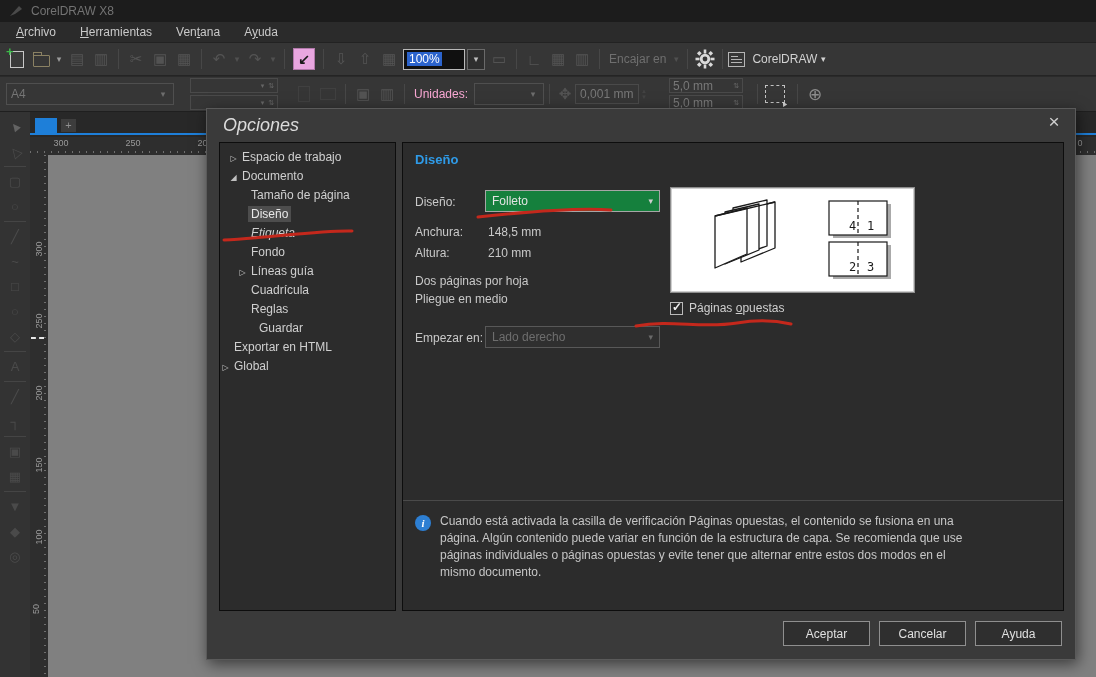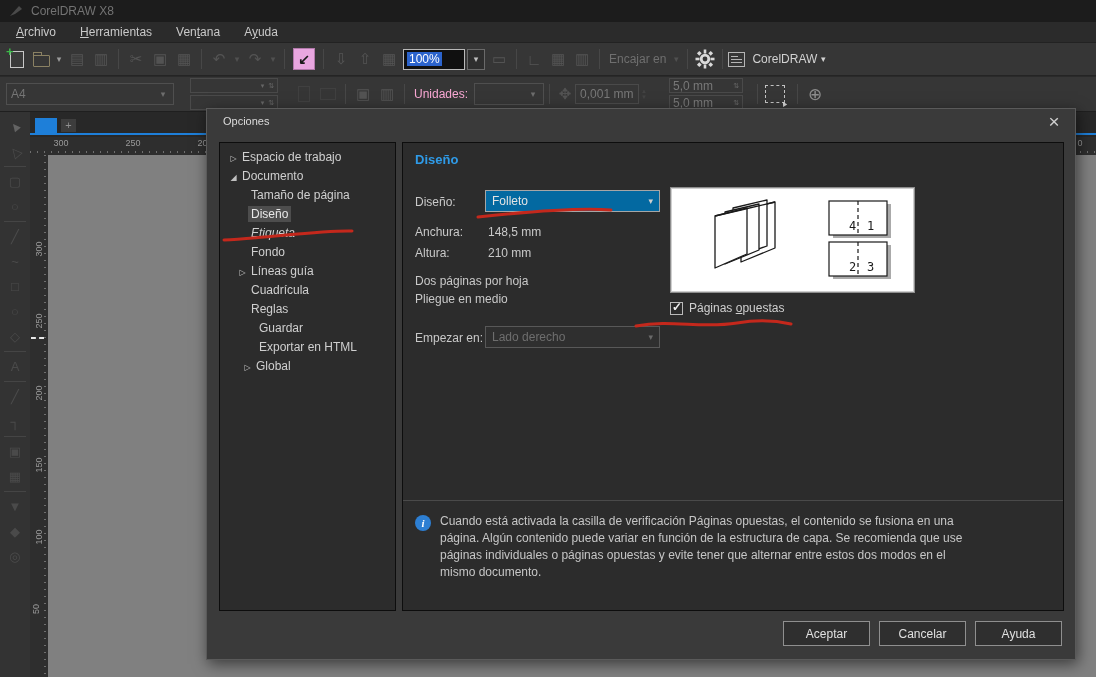--- a/index.html
+++ b/index.html
@@ -76,7 +76,7 @@
   
   .dialog { position:absolute; left:206px; top:108px; width:870px; height:552px; background:#3a3a3a;
     border:1px solid #5a5a5a; box-shadow:2px 4px 14px rgba(0,0,0,.55); z-index:50; }
-  .dlg-title { position:absolute; left:16px; top:6px; font-size:11px; color:#dcdcdc; }
+  .dlg-title { position:absolute; left:16px; top:6px; font-size:18px; color:#dcdcdc;font-style:italic; }
   .dlg-close { position:absolute; right:8px; top:2px; width:26px; height:24px; color:#cfcfcf; font-size:19px; line-height:22px; text-align:center; }
   .tree-panel { position:absolute; left:12px; top:33px; width:177px; height:469px; background:#2c2c2c; border:1px solid #0d0d0d; padding-top:5px; overflow:hidden; }
   .tree-item { height:19px; line-height:19px; white-space:nowrap; color:#cfcfcf; font-size:12px; }

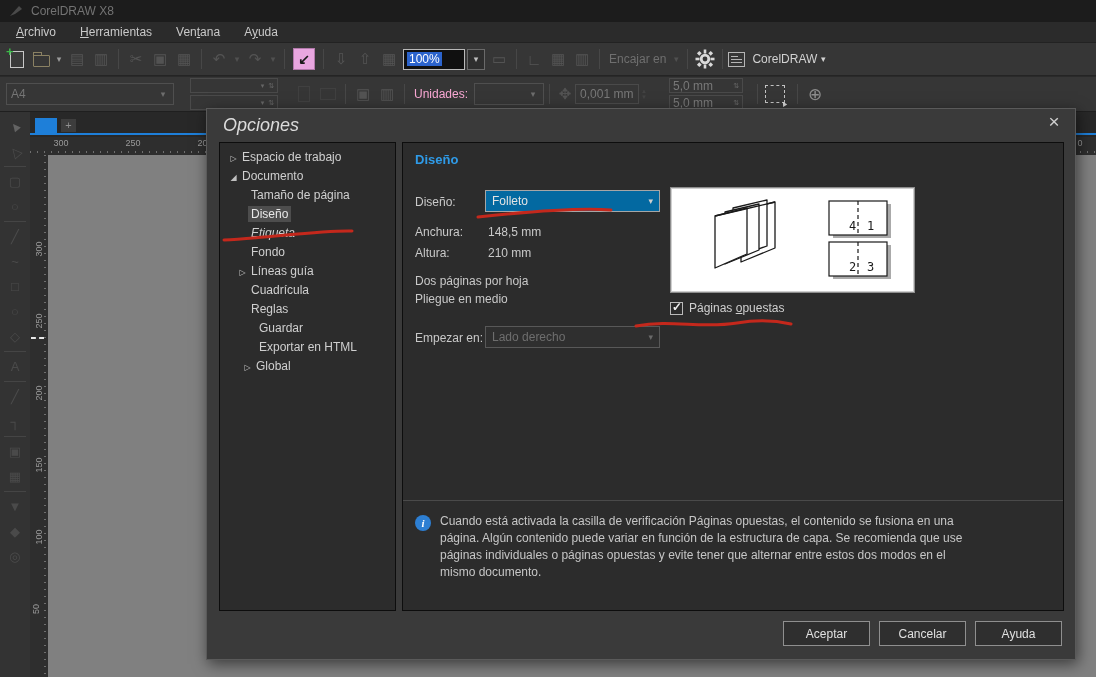--- a/index.html
+++ b/index.html
@@ -87,7 +87,7 @@
   .heading { position:absolute; left:12px; top:9px; font-size:13px; font-weight:bold; color:#2f9be8; }
   .flabel { position:absolute; left:12px; color:#c9c9c9; }
   .fvalue { position:absolute; color:#c9c9c9; }
-  .dd { position:absolute; left:82px; width:175px; height:22px; border:1px solid #a6a6a6; background:#0369a1; display:flex; align-items:center; padding:0 6px; color:#e3e3e3; }
+  .dd { position:absolute; left:82px; width:175px; height:22px; border:1px solid #a6a6a6; background:#15803d; display:flex; align-items:center; padding:0 6px; color:#e3e3e3; }
   .dd .ddcaret { margin-left:auto; font-size:9px; color:#cfcfcf; }
   .dd.disabled { border-color:#585858; color:#6e6e6e; background:#2f2f2f; }
   .dd.disabled .ddcaret { color:#6a6a6a; }

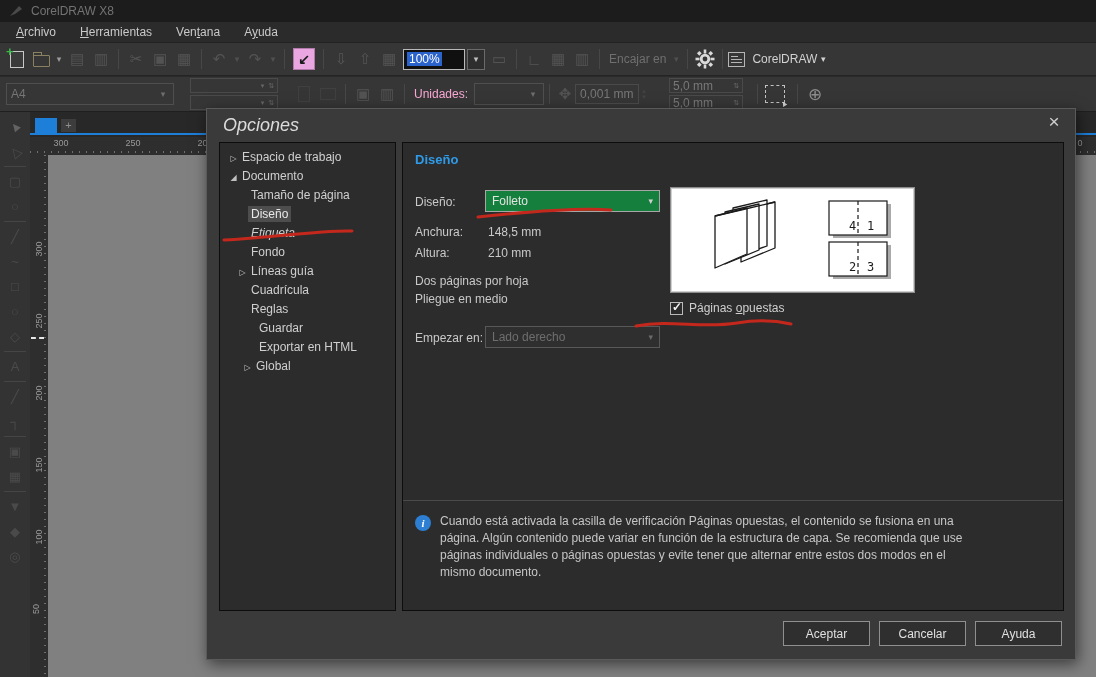--- a/index.html
+++ b/index.html
@@ -314,7 +314,7 @@
         <div class="tree-item" style="padding-left: 28px;"><span class="tlabel">Cuadrícula</span></div>
         <div class="tree-item" style="padding-left: 28px;"><span class="tlabel">Reglas</span></div>
         <div class="tree-item" style="padding-left: 36px;"><span class="tlabel">Guardar</span></div>
-        <div class="tree-item" style="padding-left: 36px;"><span class="tlabel">Exportar en HTML</span></div>
+        <div class="tree-item" style="padding-left: 11px;"><span class="tlabel">Exportar en HTML</span></div>
         <div class="tree-item" style="padding-left: 22px;"><span class="arr">▷</span><span class="tlabel">Global</span></div>
       </div>
 

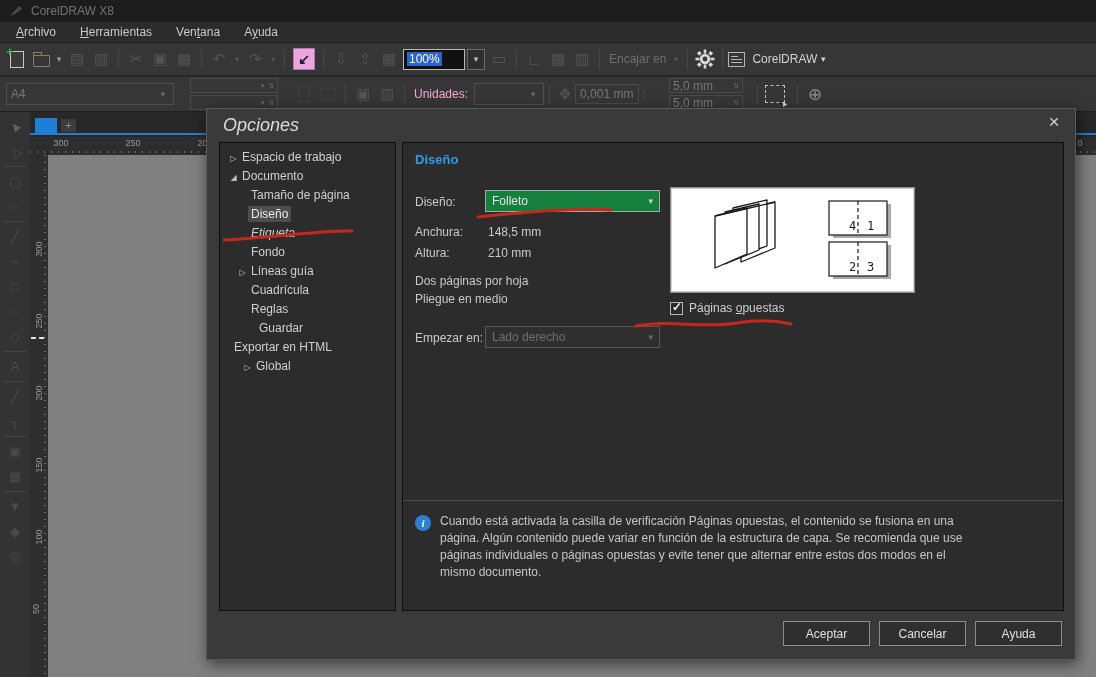--- a/index.html
+++ b/index.html
@@ -315,7 +315,7 @@
         <div class="tree-item" style="padding-left: 28px;"><span class="tlabel">Reglas</span></div>
         <div class="tree-item" style="padding-left: 36px;"><span class="tlabel">Guardar</span></div>
         <div class="tree-item" style="padding-left: 11px;"><span class="tlabel">Exportar en HTML</span></div>
-        <div class="tree-item" style="padding-left: 22px;"><span class="arr">▷</span><span class="tlabel">Global</span></div>
+        <div class="tree-item" style="padding-left: 0;"><span class="arr">▷</span><span class="tlabel">Global</span></div>
       </div>
 
     <div class="content-panel">

